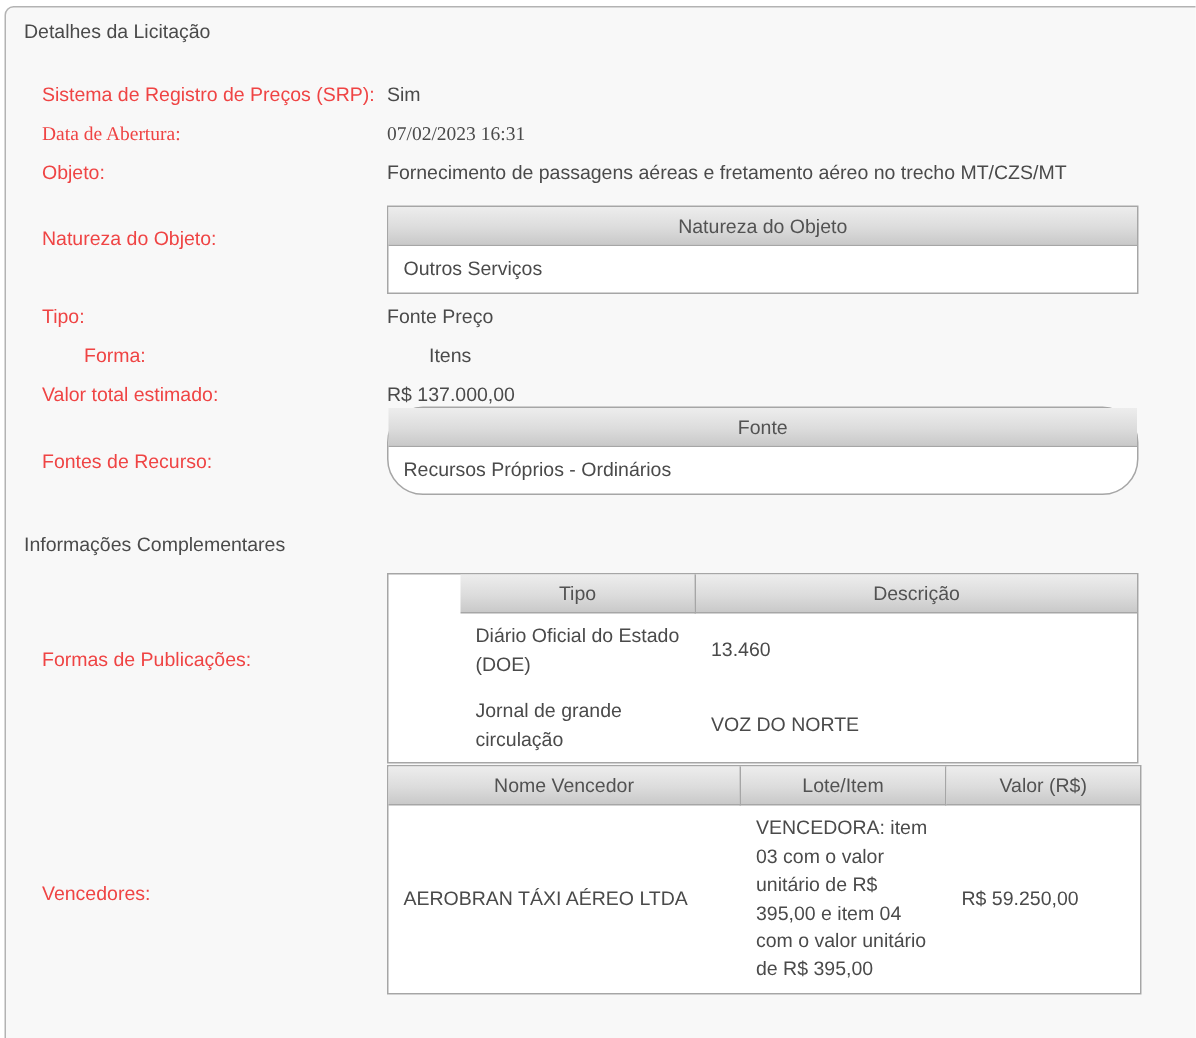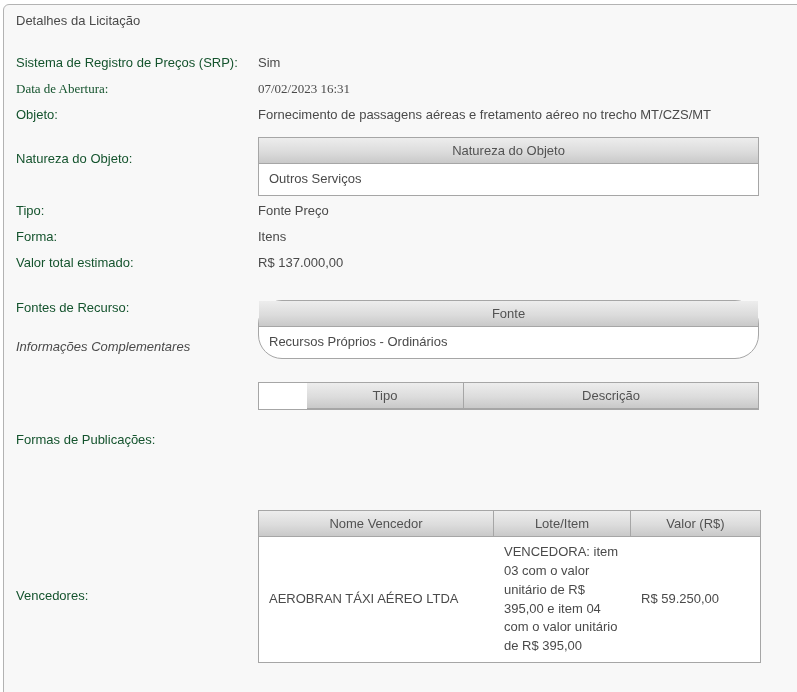--- a/index.html
+++ b/index.html
@@ -18,7 +18,7 @@
     position:absolute; left:16px; font-size:13px; color:#4a4a4a; white-space:nowrap;
   }
   .lbl {
-    position:absolute; left:16px; font-size:13px; color:#14532d; white-space:nowrap;
+    position:absolute; left:28px; font-size:13px; color:#ef4444; white-space:nowrap;
   }
   .val {
     position:absolute; left:258px; font-size:13px; color:#4a4a4a; white-space:nowrap;

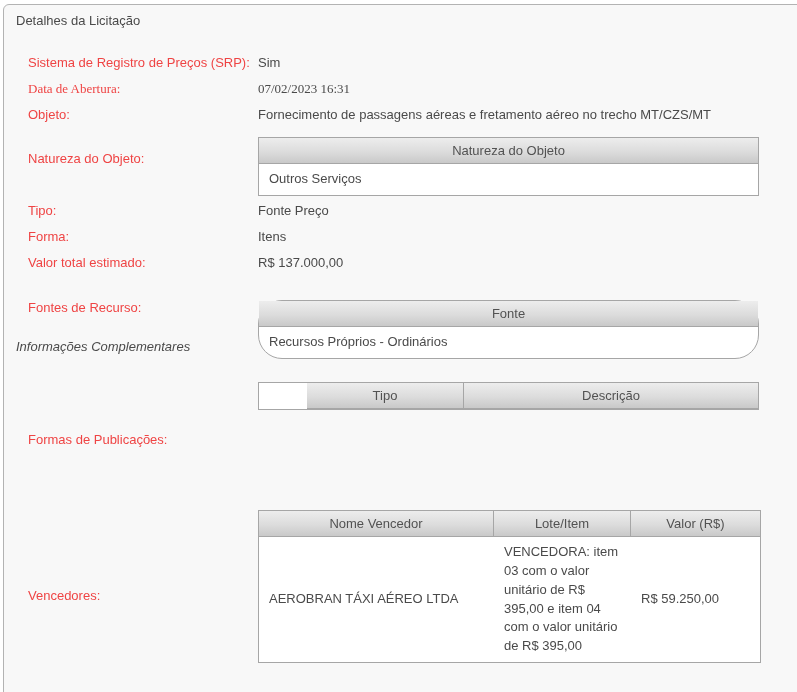--- a/index.html
+++ b/index.html
@@ -49,7 +49,7 @@
   #lbl-natureza  { top:151px; }
   #tbl-natureza  { top:137px; }
   #row-tipo .lbl,  #row-tipo .val  { top:203px; }
-  #row-forma .lbl, #row-forma .val { top:229px; }
+  #row-forma .lbl, #row-forma .val { top:229px;margin-left:28px; }
   #row-valor .lbl, #row-valor .val { top:255px; }
   #lbl-fontes { top:300px; }
   #tbl-fonte  { top:300px;border-radius:24px; }

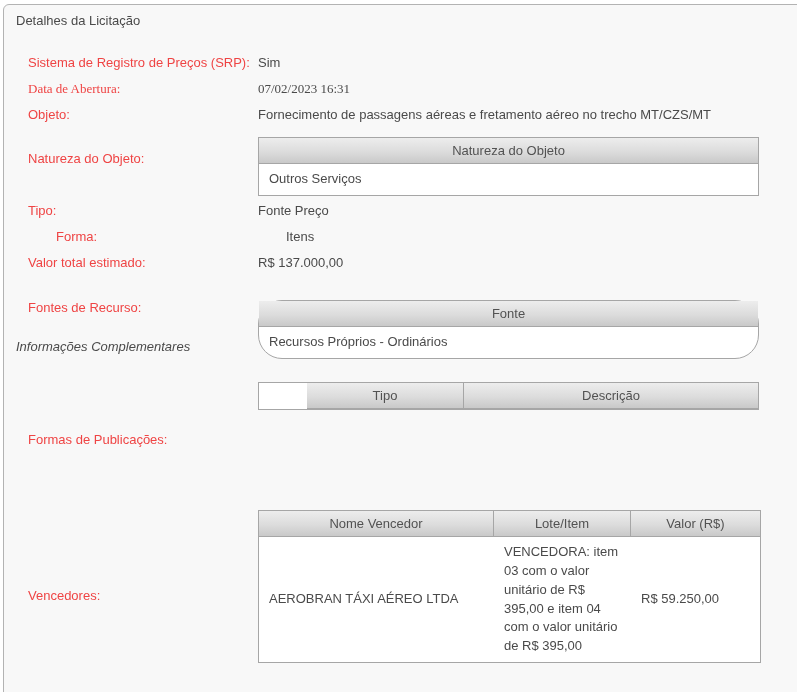--- a/index.html
+++ b/index.html
@@ -52,7 +52,7 @@
   #row-forma .lbl, #row-forma .val { top:229px;margin-left:28px; }
   #row-valor .lbl, #row-valor .val { top:255px; }
   #lbl-fontes { top:300px; }
-  #tbl-fonte  { top:300px;border-radius:24px; }
+  #tbl-fonte  { top:271px;border-radius:24px; }
   #title-complementares { top:339px;font-style:italic; }
   #lbl-publicacoes { top:432px; }
   #tbl-publicacoes { top:382px;padding-left:48px; }

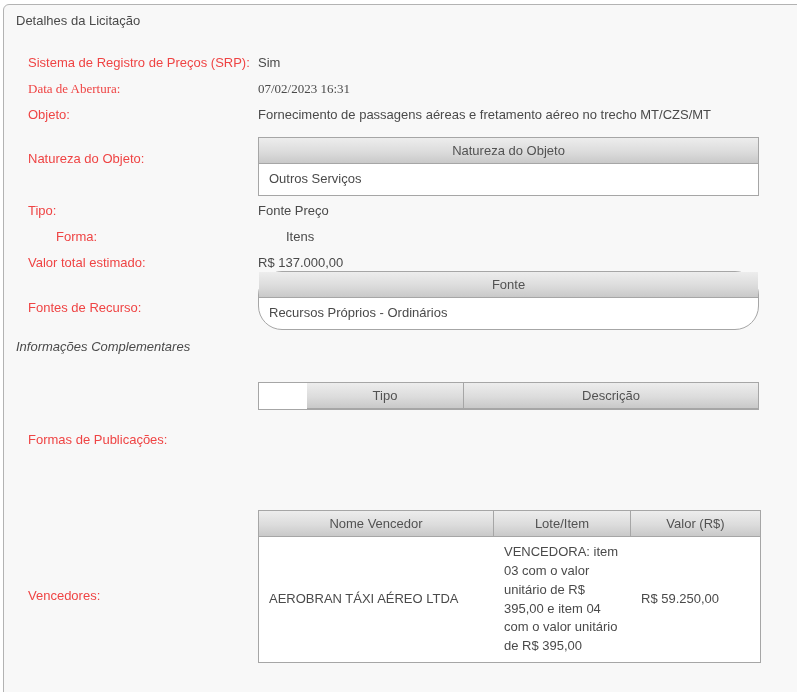--- a/index.html
+++ b/index.html
@@ -53,7 +53,7 @@
   #row-valor .lbl, #row-valor .val { top:255px; }
   #lbl-fontes { top:300px; }
   #tbl-fonte  { top:271px;border-radius:24px; }
-  #title-complementares { top:339px;font-style:italic; }
+  #title-complementares { top:355px; }
   #lbl-publicacoes { top:432px; }
   #tbl-publicacoes { top:382px;padding-left:48px; }
   #lbl-vencedores  { top:588px; }

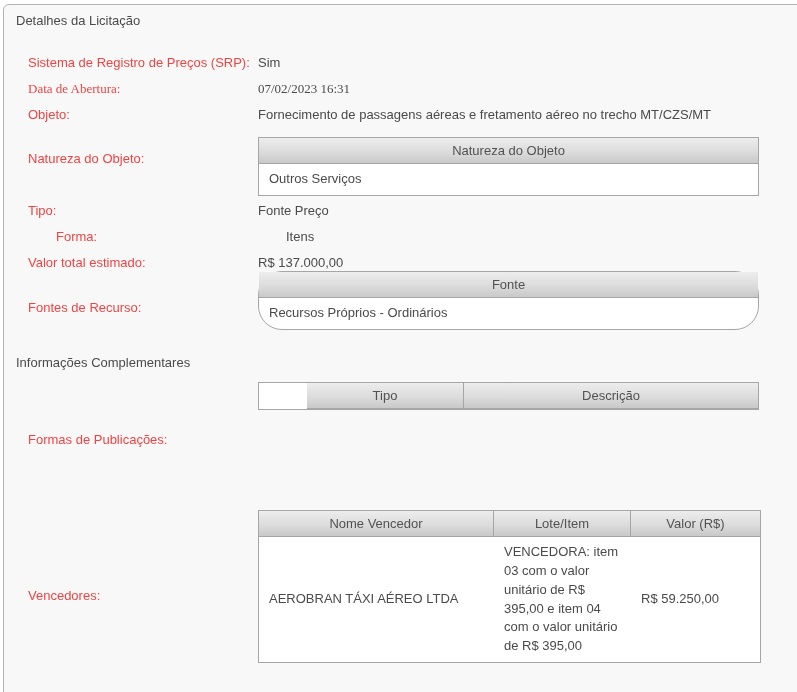--- a/index.html
+++ b/index.html
@@ -145,6 +145,10 @@
     </tr>
   </thead>
   <tbody>
+    <tr>
+      <td>Diário Oficial do Estado (DOE)</td>
+      <td>13.460</td>
+    </tr>
   </tbody>
 </table>
 

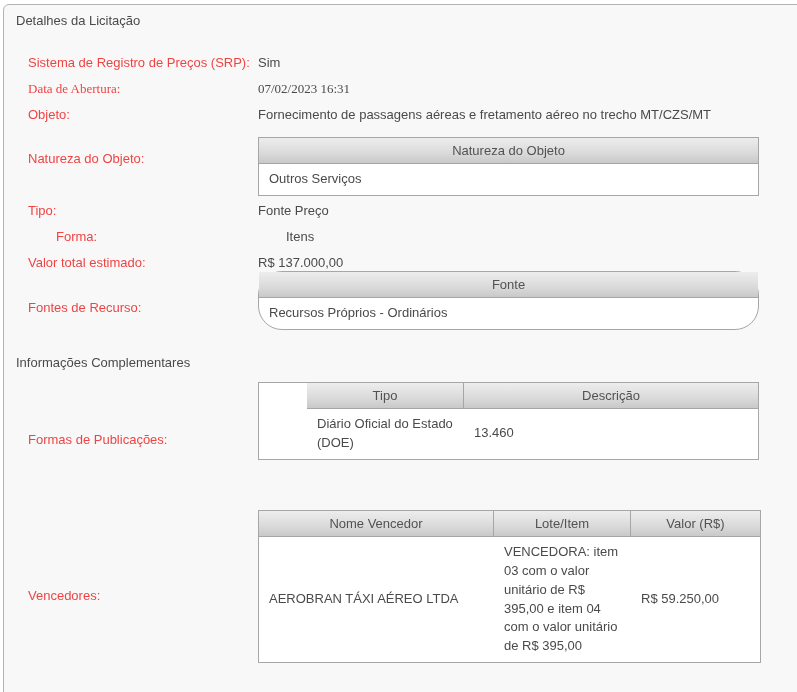--- a/index.html
+++ b/index.html
@@ -149,6 +149,10 @@
       <td>Diário Oficial do Estado (DOE)</td>
       <td>13.460</td>
     </tr>
+    <tr>
+      <td>Jornal de grande circulação</td>
+      <td>VOZ DO NORTE</td>
+    </tr>
   </tbody>
 </table>
 

